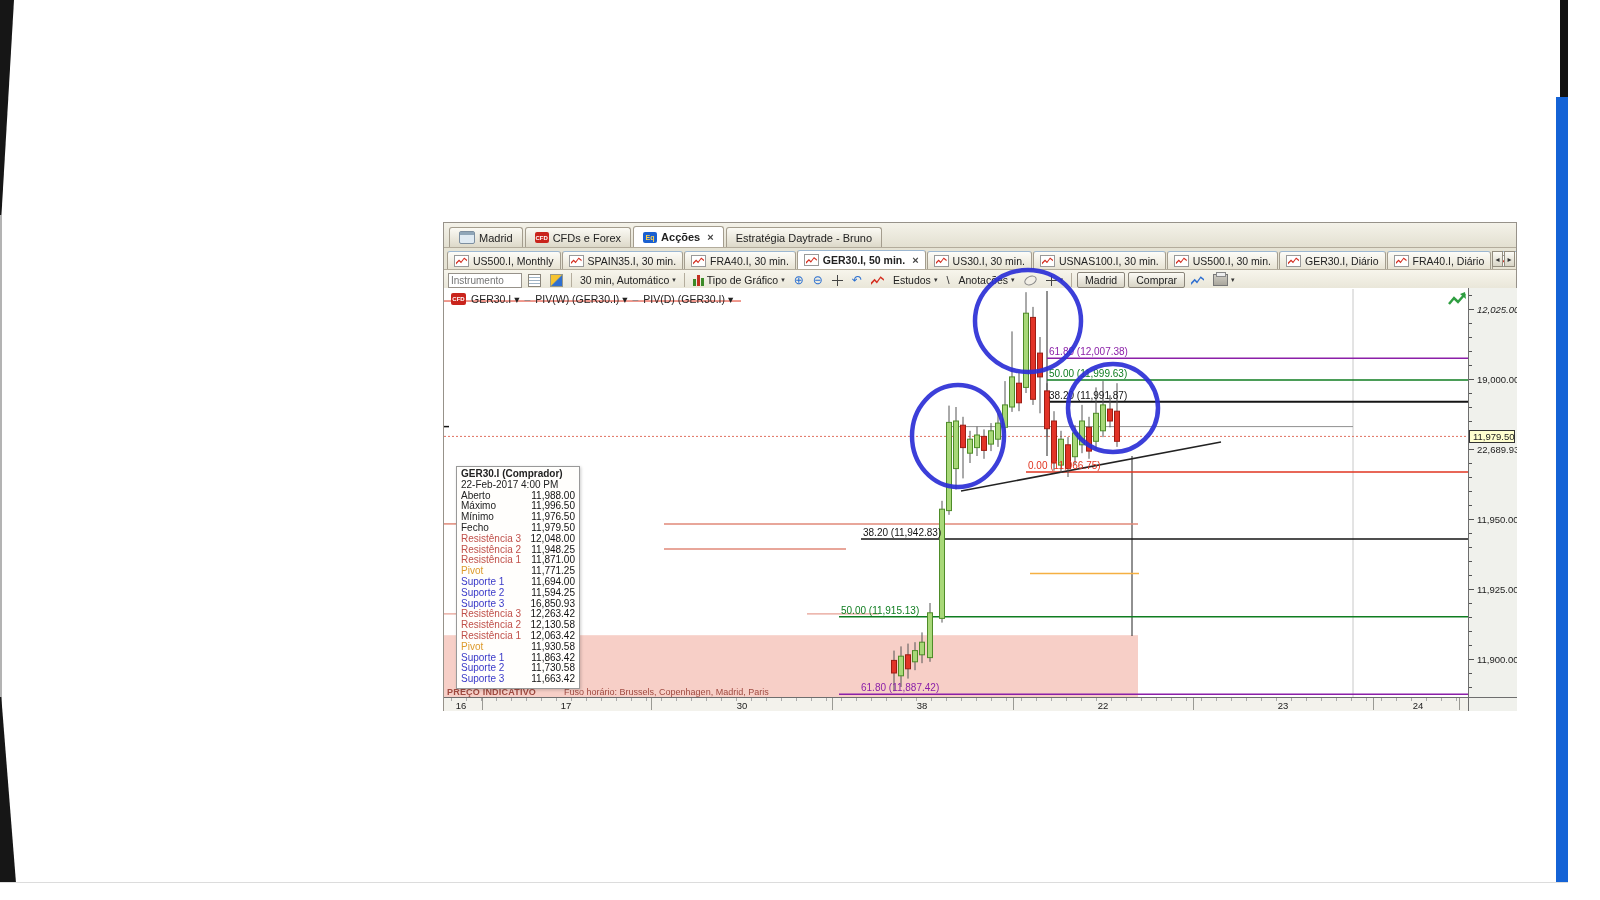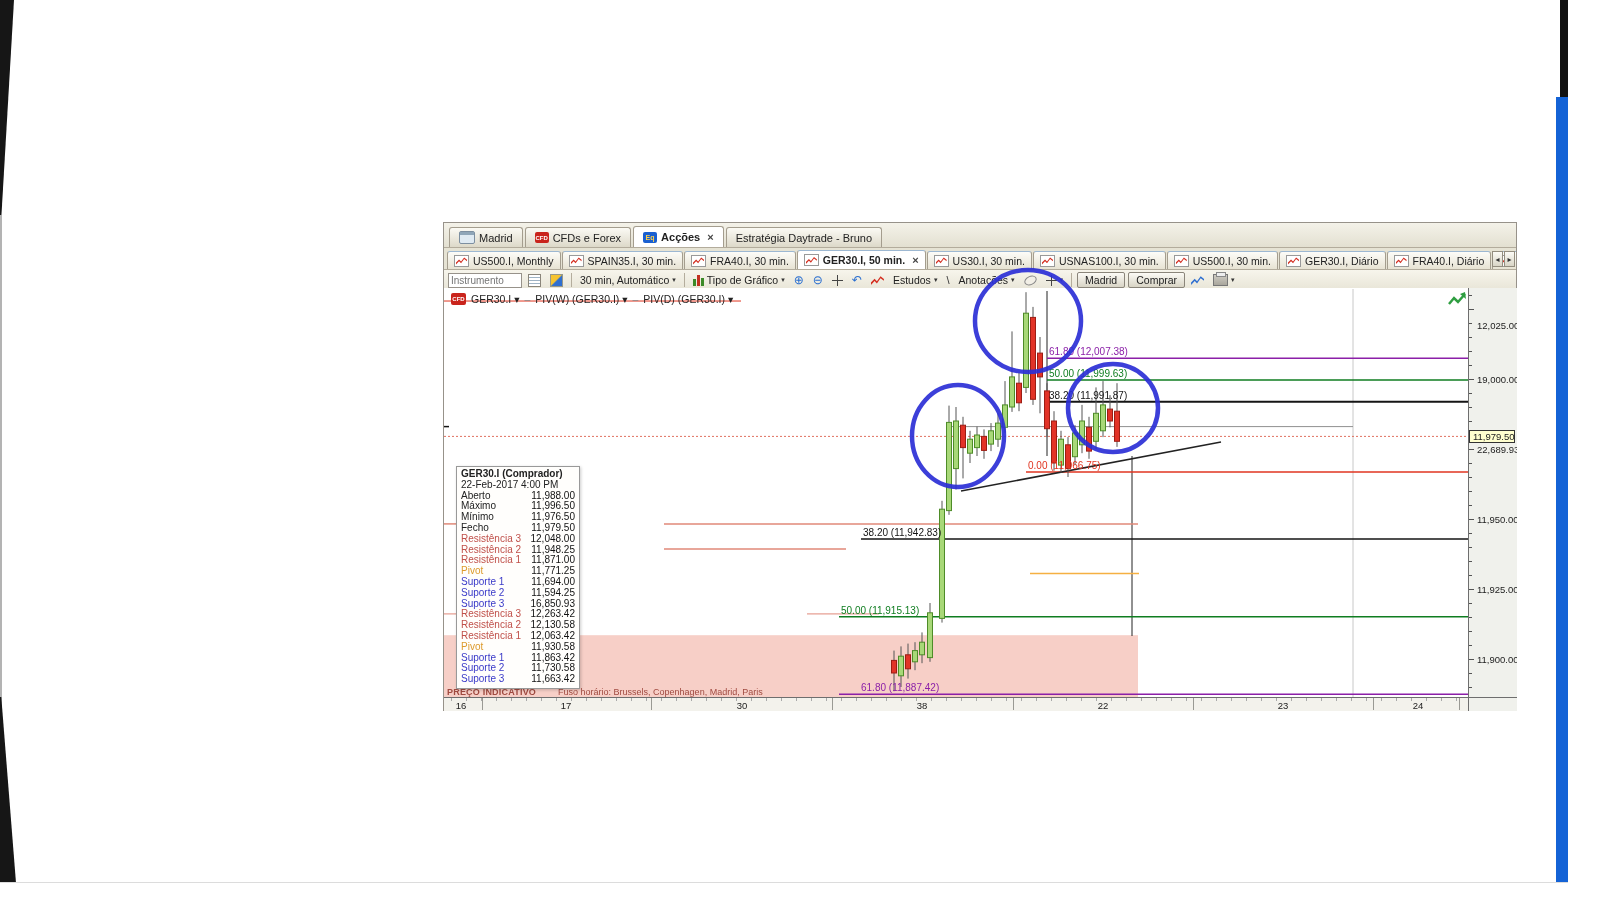--- a/index.html
+++ b/index.html
@@ -504,7 +504,7 @@
         <div class="ytick" style="top: 35px; width: 3px;"></div>
         <div class="ytick" style="top: 21px; width: 5px;"></div>
         <div class="ytick" style="top: 7px; width: 3px;"></div>
-        <span class="ylab" style="top: 37px;">12,025.00</span>
+        <span class="ylab" style="top: 21px; font-style: italic;">12,025.00</span>
         <span class="ylab" style="top: 91px;">19,000.00</span>
         <span class="ylab" style="top: 161px;">22,689.93</span>
         <span class="ylab" style="top: 231px;">11,950.00</span>

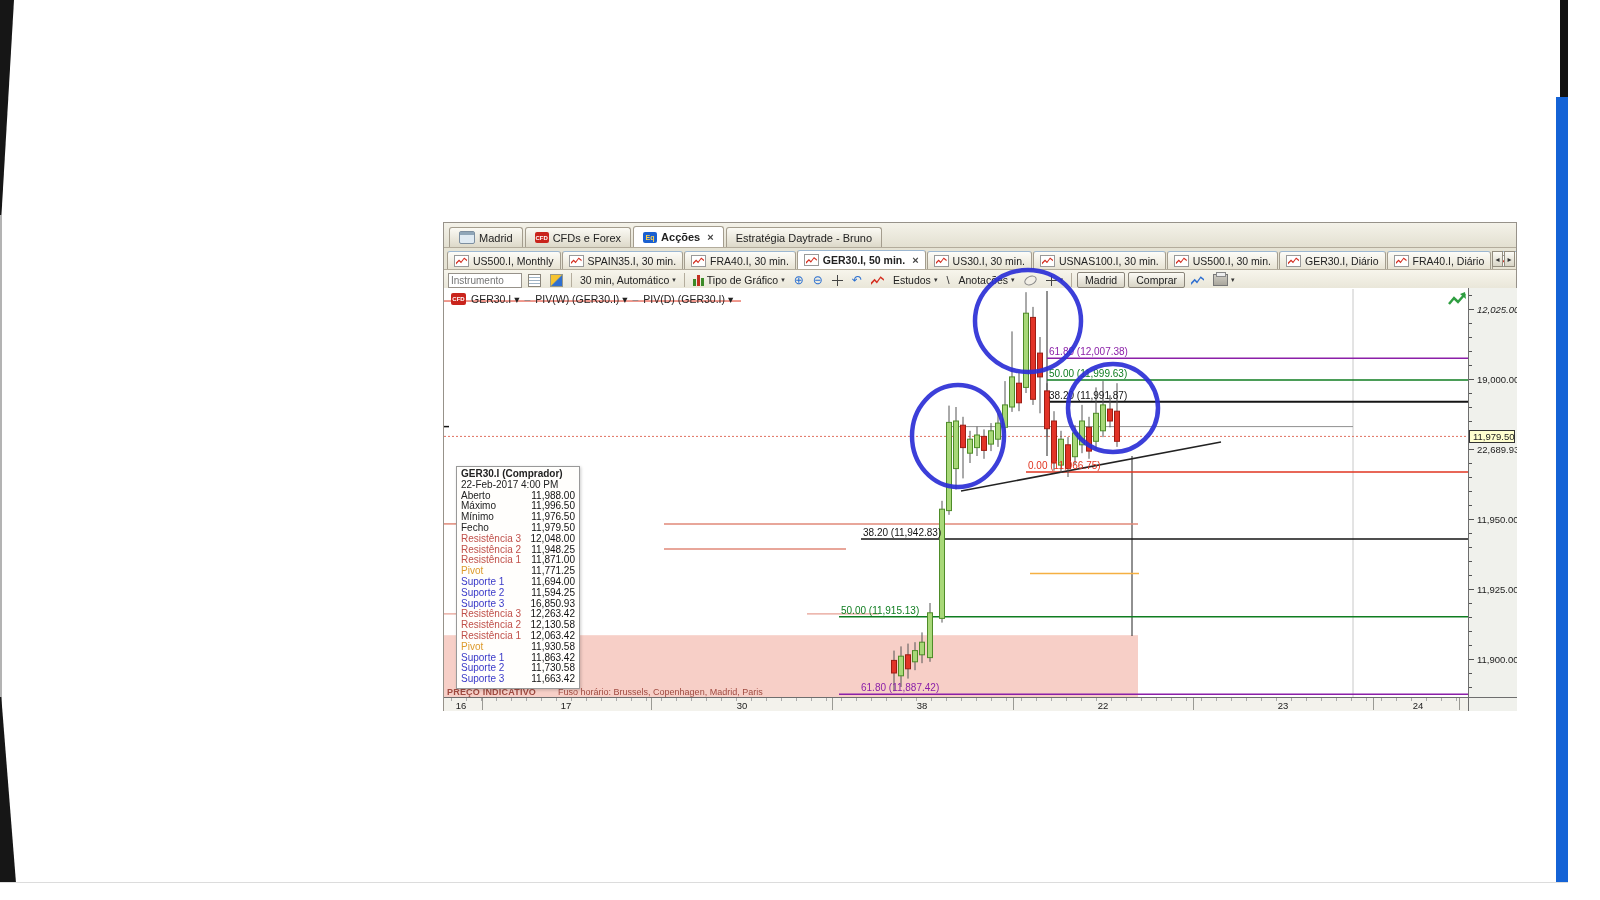--- a/index.html
+++ b/index.html
@@ -102,7 +102,7 @@
   .c-k{color:#222;} .c-r{color:#c0504a;} .c-o{color:#dd9a2b;} .c-b{color:#3a3ac8;}
 
   .chartfooter{position:absolute;left:3px;top:399px;font-size:9px;color:#a04a40;z-index:5;white-space:nowrap;}
-  .chartfooter b{font-weight:bold;margin-right:22px;letter-spacing:.2px;}
+  .chartfooter b{font-weight:bold;margin-right:28px;letter-spacing:.2px;}
 
   
   .yaxis{position:absolute;left:1024px;top:65px;width:48px;height:409px;

